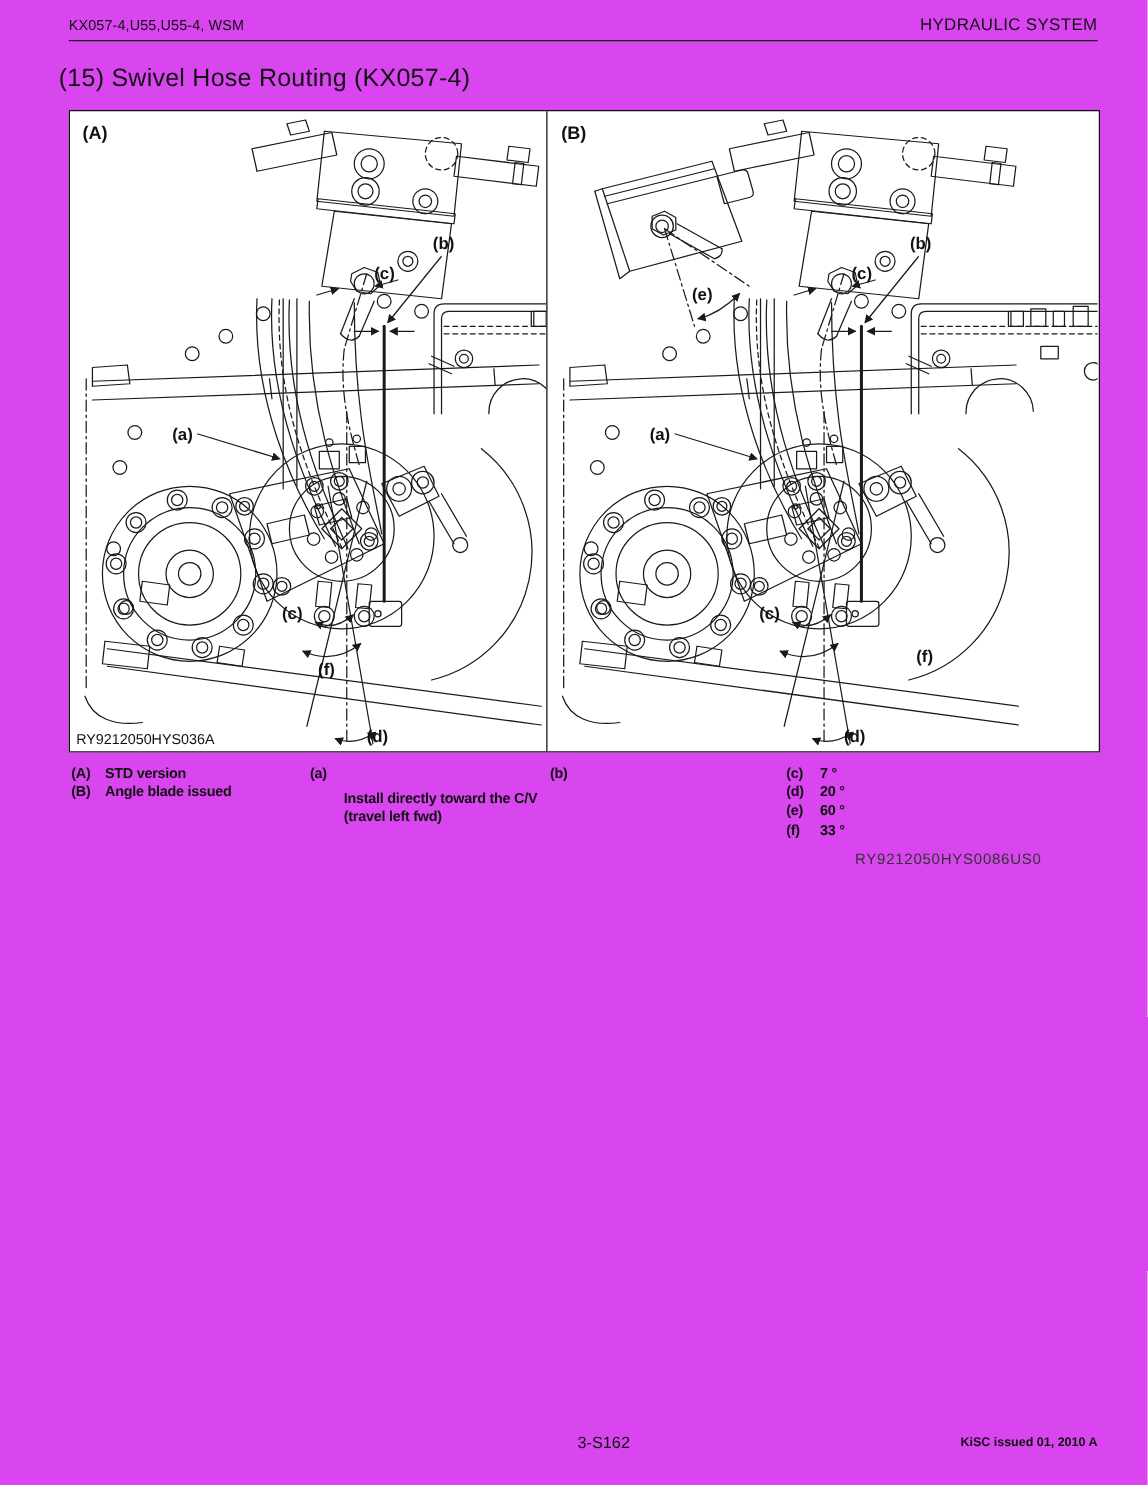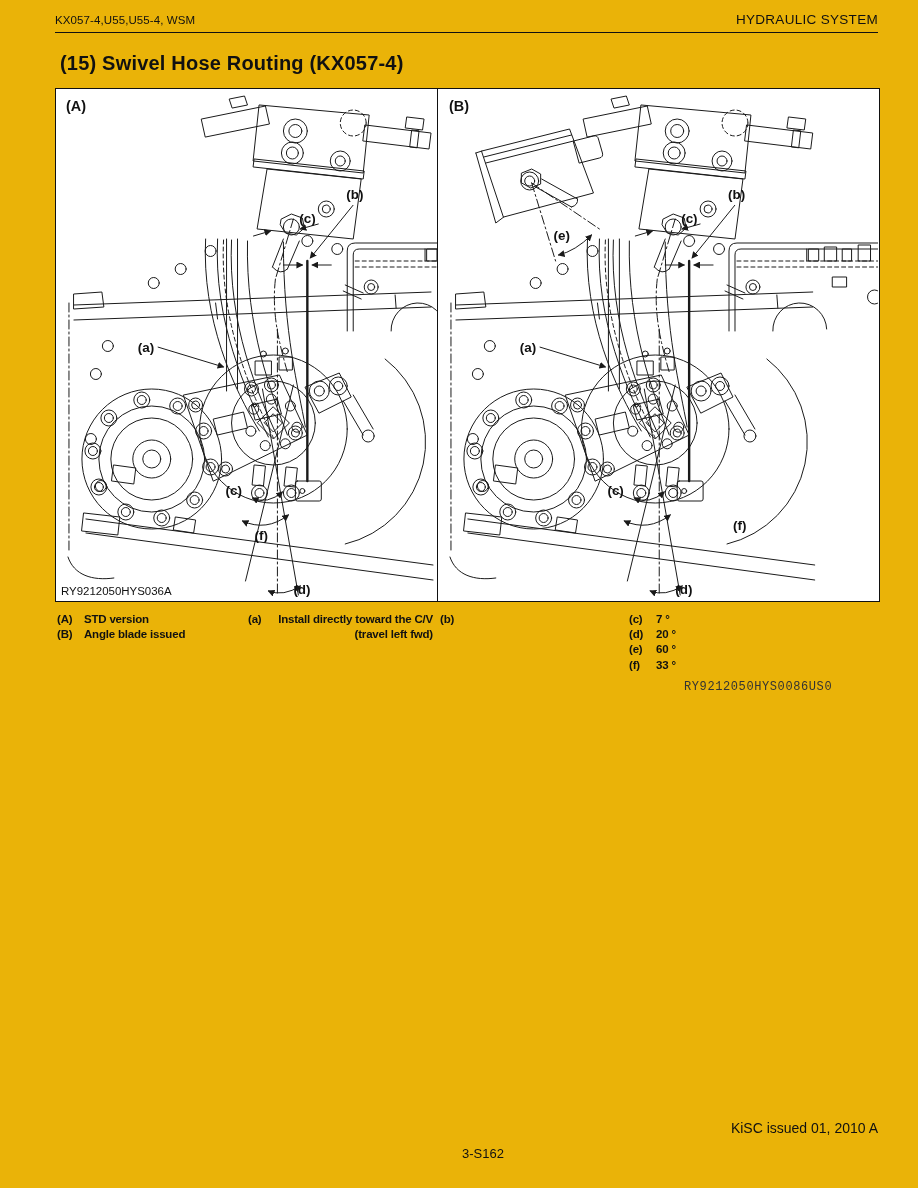--- a/index.html
+++ b/index.html
@@ -3,7 +3,7 @@
 <meta charset="utf-8">
 <style>
   html,body{margin:0;padding:0;background:#e8e8e8;}
-  .page{position:relative;width:918px;height:1188px;margin:0 auto;background:#eab308;
+  .page{position:relative;width:918px;height:1188px;margin:0 auto;background:#d946ef;
         font-family:"Liberation Sans", sans-serif;color:#111;overflow:hidden;}
   
   .hdr{position:absolute;top:12px;left:55px;width:823px;display:flex;justify-content:space-between;

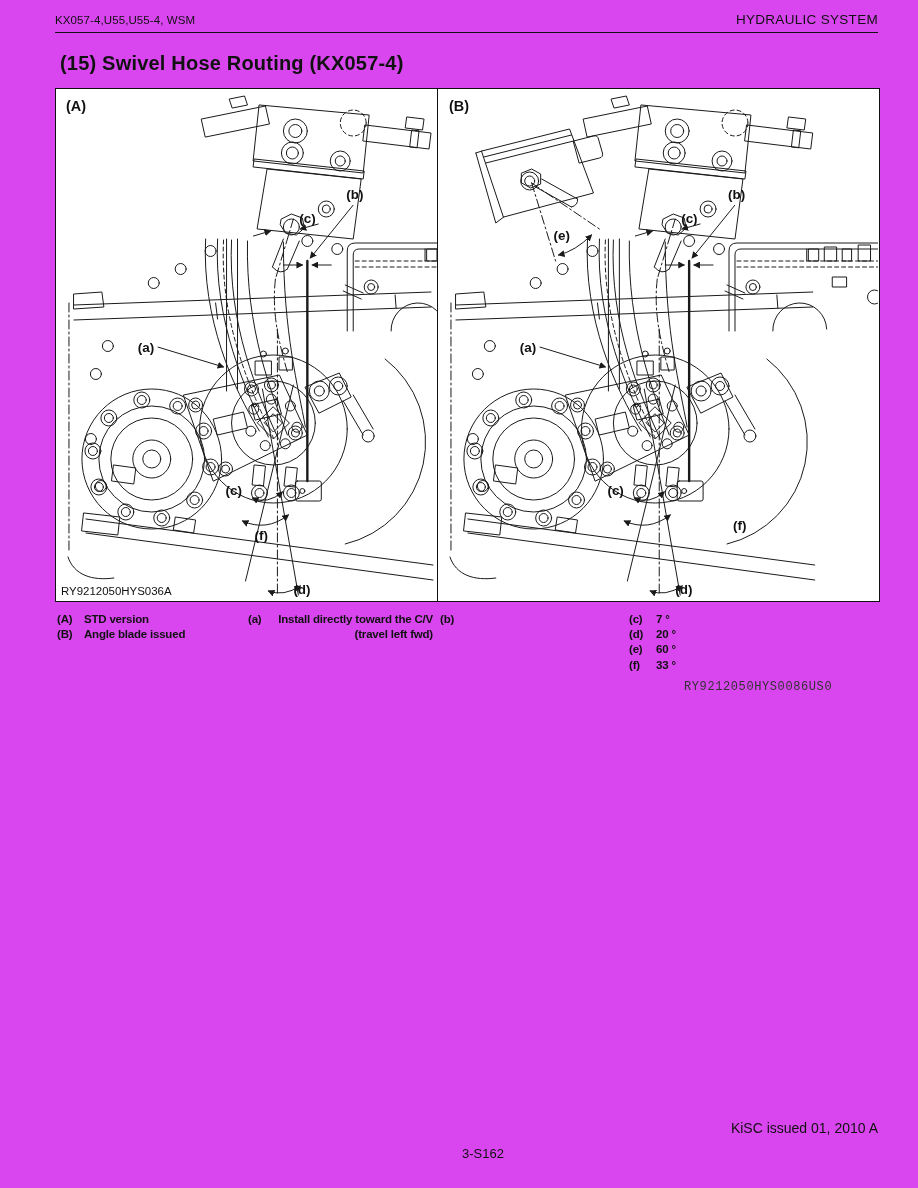--- a/index.html
+++ b/index.html
@@ -11,7 +11,7 @@
   .hdr-left{font-size:11.5px;letter-spacing:.1px;}
   .hdr-right{font-size:13.5px;letter-spacing:.3px;text-align:center;}
   
-  .title{position:absolute;top:52px;left:60px;font-size:20px;font-weight:bold;letter-spacing:.2px;}
+  .title{position:absolute;top:52px;left:47px;font-size:20px;font-weight:normal;letter-spacing:.2px;}
   
   .figure{position:absolute;top:88px;left:55px;width:823px;height:512px;border:1.5px solid #111;
           display:flex;background:#fff;}

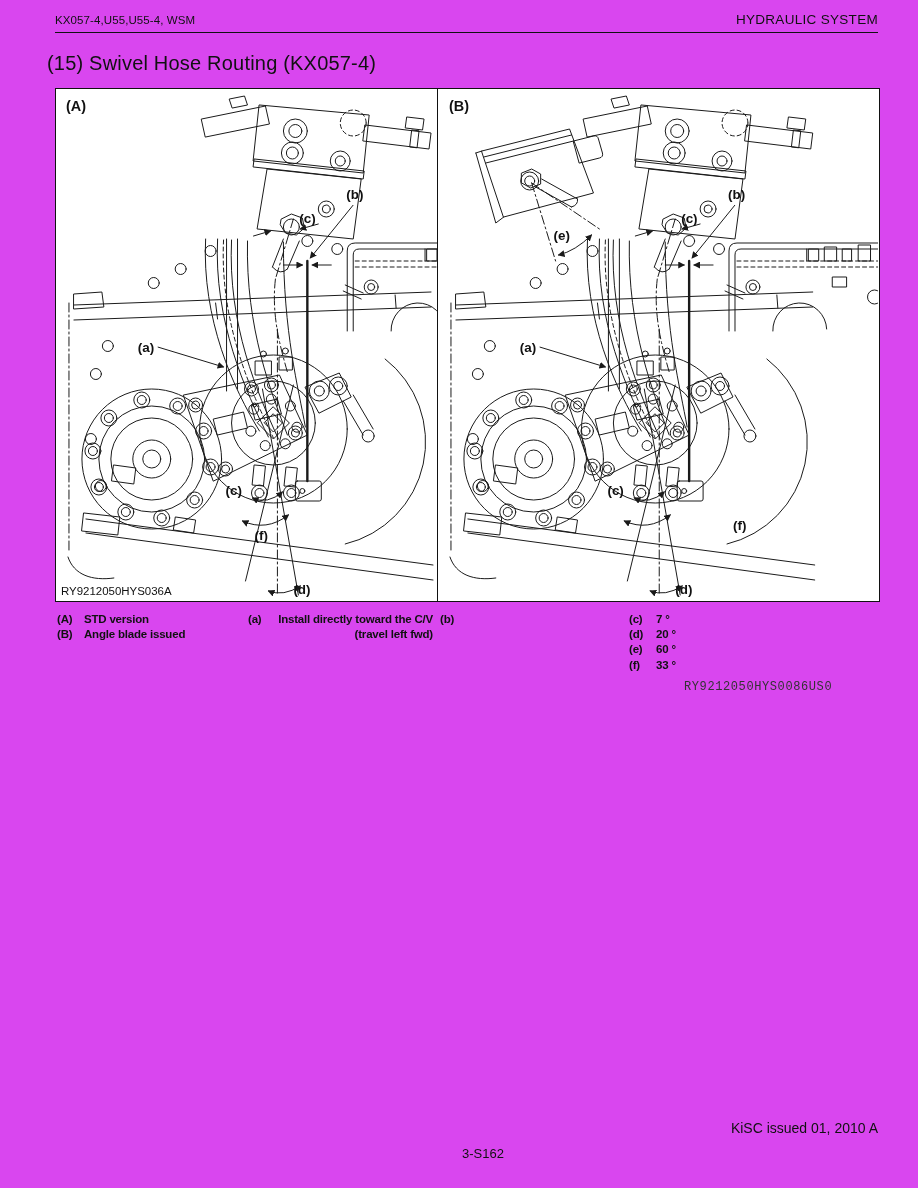--- a/index.html
+++ b/index.html
@@ -23,7 +23,7 @@
   .legend-col{position:absolute;font-size:11.5px;font-weight:bold;line-height:15.2px;letter-spacing:-.2px;}
   .lg-row{display:flex;}
   .lg-key{flex:0 0 27px;}
-  .lg-txt{display:block;text-align:right;}
+  .lg-txt{display:block;}
   #lg1{left:57px;top:612px;width:190px;}
   #lg2{left:248px;top:612px;width:186px;}
   #lg2 .lg-txt{width:158px;}

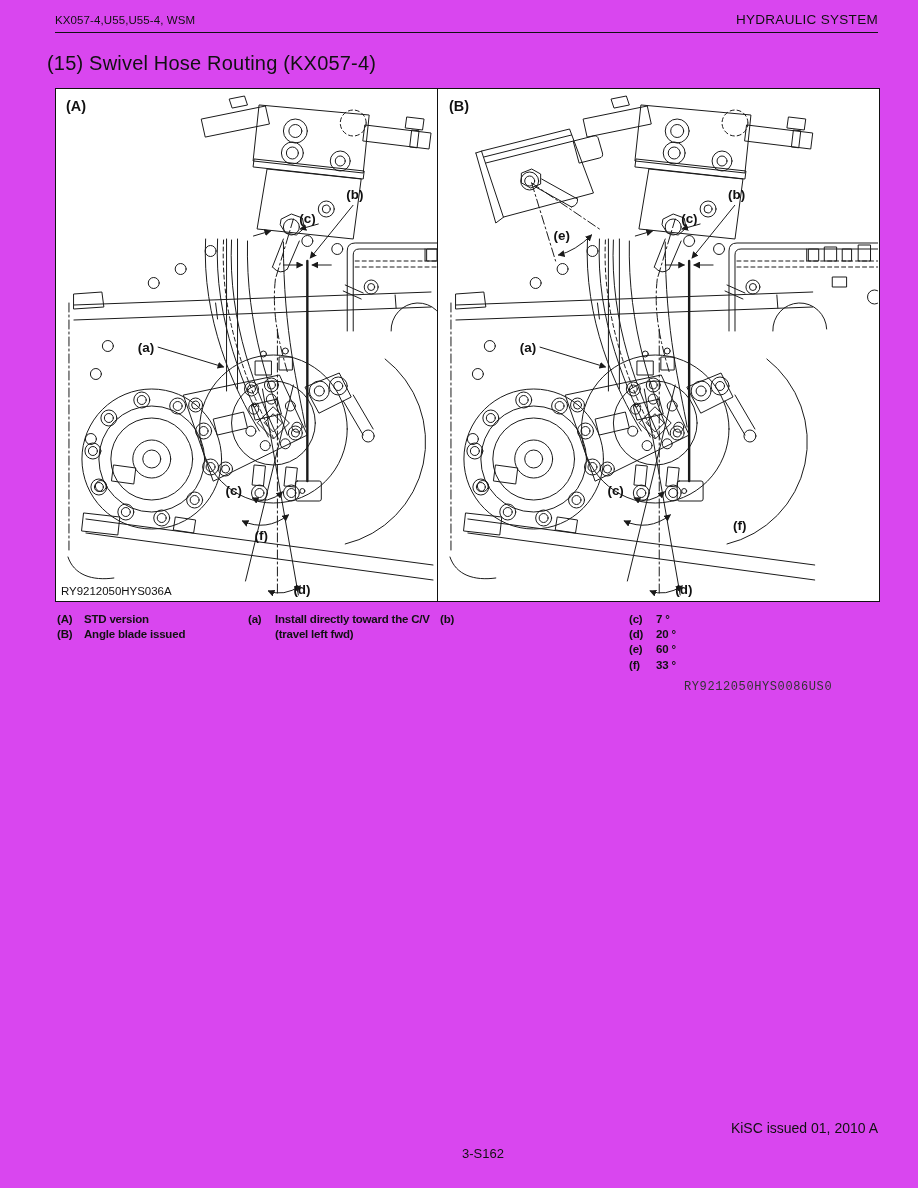--- a/index.html
+++ b/index.html
@@ -26,7 +26,7 @@
   .lg-txt{display:block;}
   #lg1{left:57px;top:612px;width:190px;}
   #lg2{left:248px;top:612px;width:186px;}
-  #lg2 .lg-txt{width:158px;}
+  #lg2 .lg-txt{width:158px;margin-top:20px;}
   #lg3{left:440px;top:612px;width:190px;}
   #lg3 .lg-txt{width:163px;}
   #lg4{left:629px;top:612px;width:90px;}

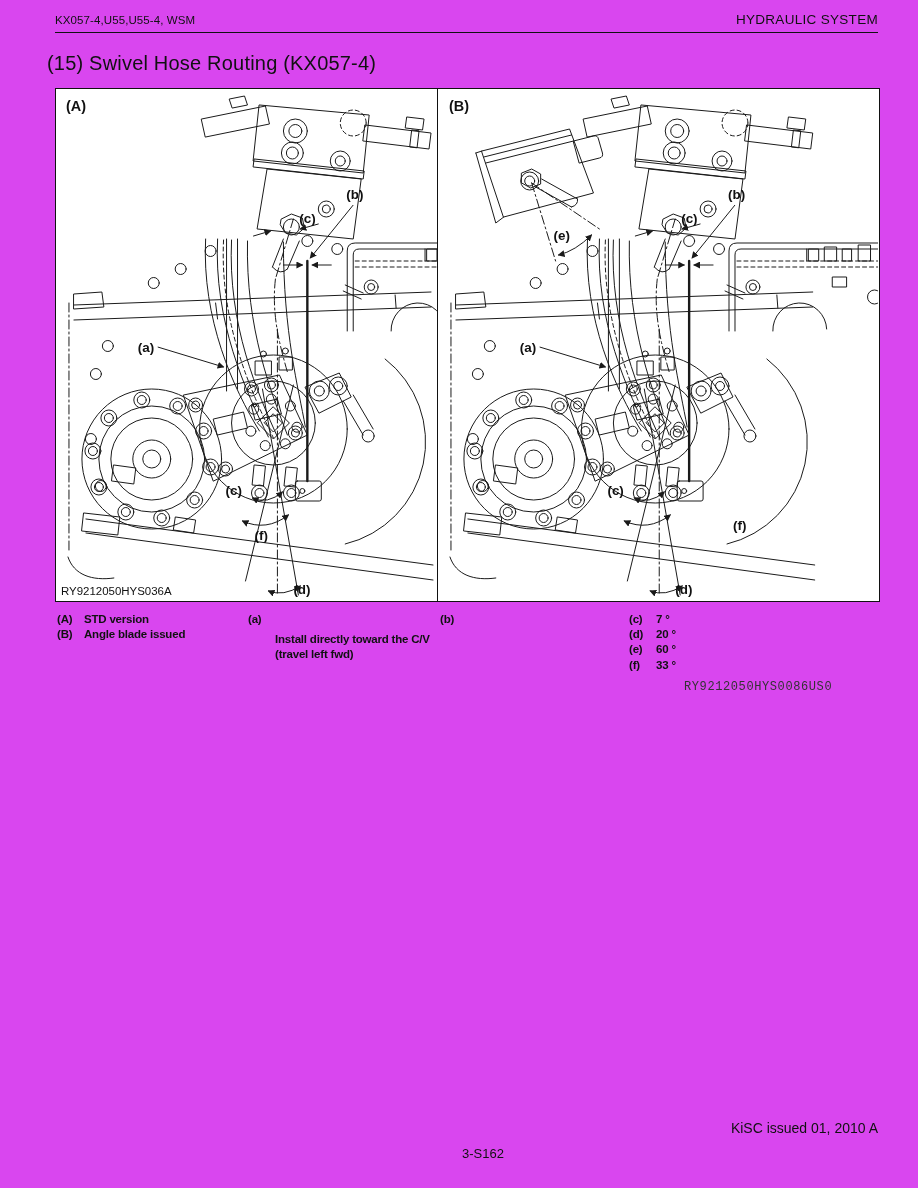--- a/index.html
+++ b/index.html
@@ -31,7 +31,7 @@
   #lg3 .lg-txt{width:163px;}
   #lg4{left:629px;top:612px;width:90px;}
   
-  .ref-code{position:absolute;left:684px;top:680px;font-family:Liberation Mono, monospace;
+  .ref-code{position:absolute;left:684px;top:680px;font-family:Liberation Sans, sans-serif;
             font-size:12px;letter-spacing:.6px;color:#333;}
   
   .foot-page{position:absolute;left:0;right:0;top:1146px;text-align:center;font-size:13px;padding-left:48px;}

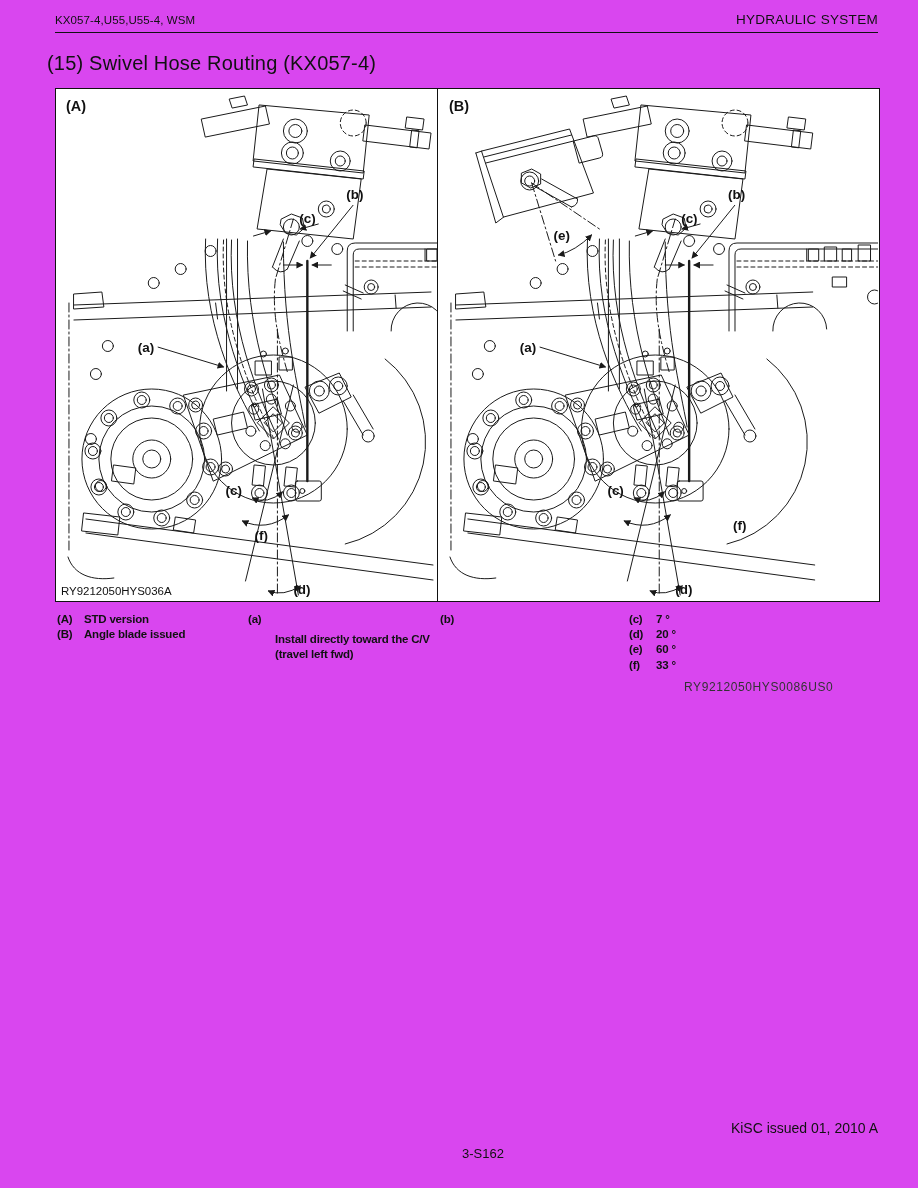--- a/index.html
+++ b/index.html
@@ -35,7 +35,7 @@
             font-size:12px;letter-spacing:.6px;color:#333;}
   
   .foot-page{position:absolute;left:0;right:0;top:1146px;text-align:center;font-size:13px;padding-left:48px;}
-  .foot-issue{position:absolute;right:40px;top:1120px;font-size:14px;}
+  .foot-issue{position:absolute;right:40px;top:1149px;font-size:10px;font-weight:bold;}
   .defs-holder{position:absolute;width:0;height:0;overflow:hidden;}
 </style>
 </head>

